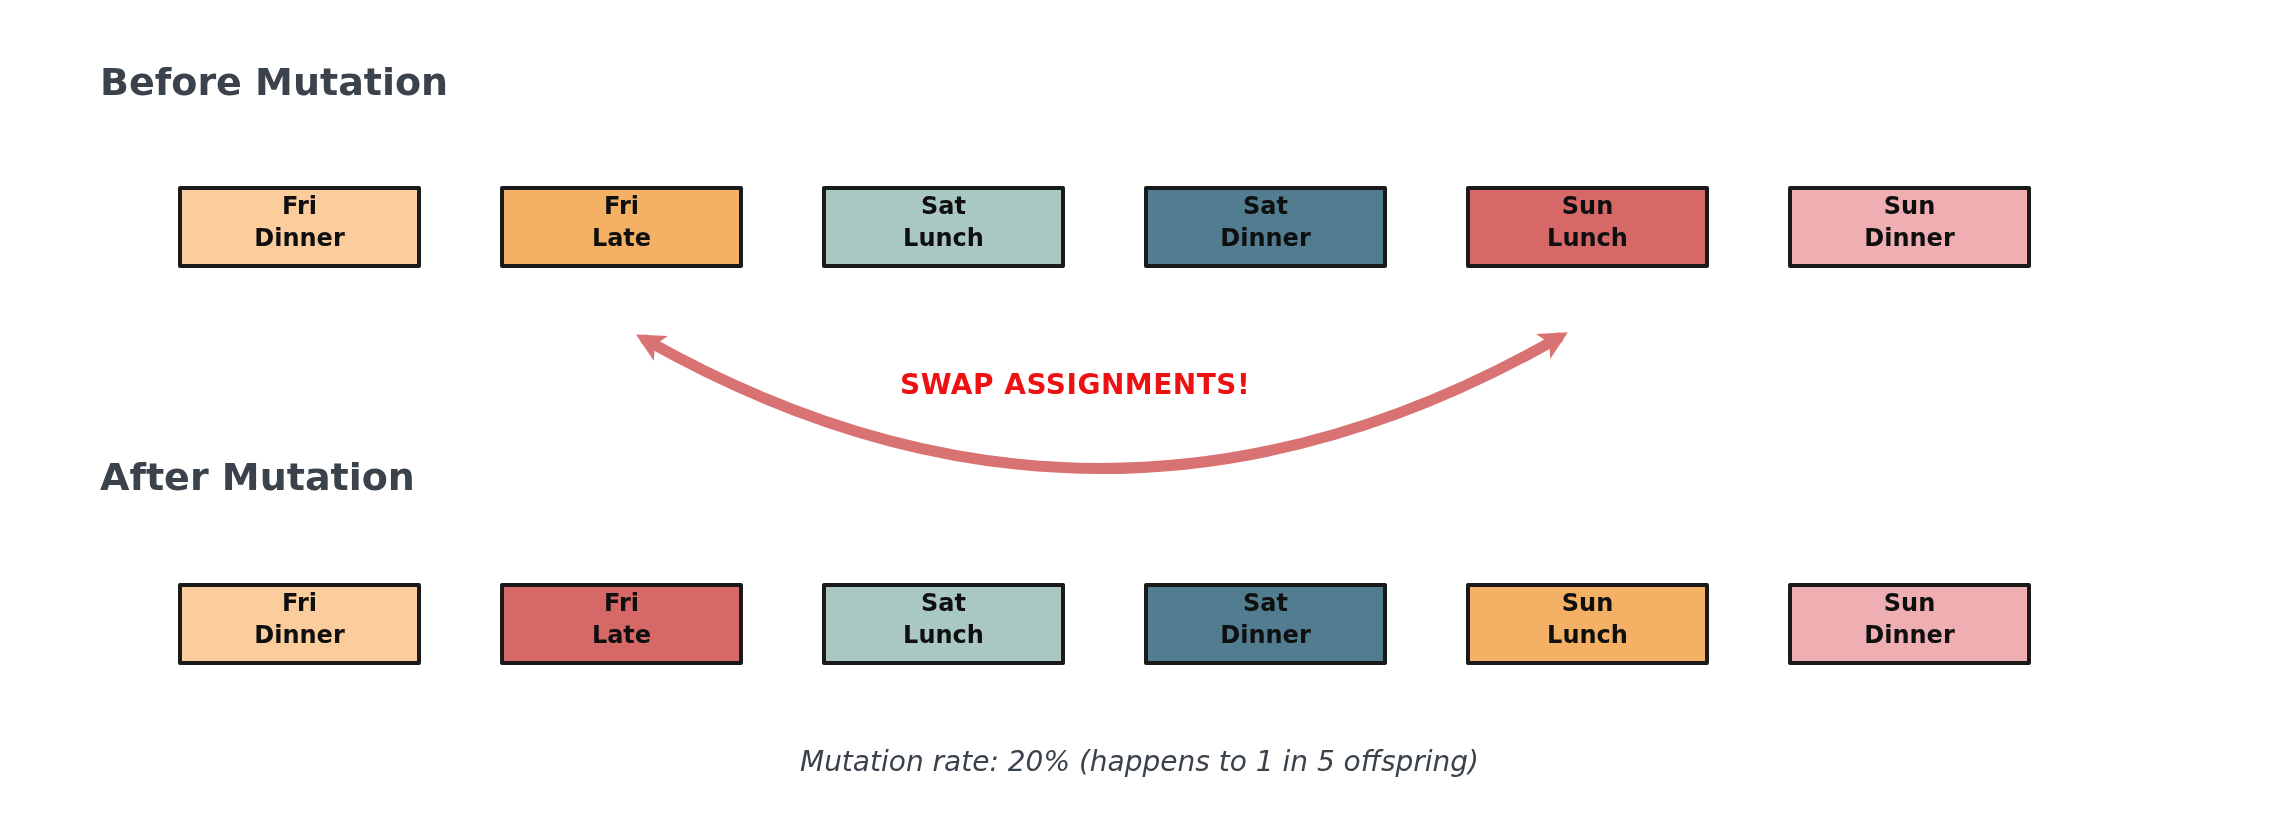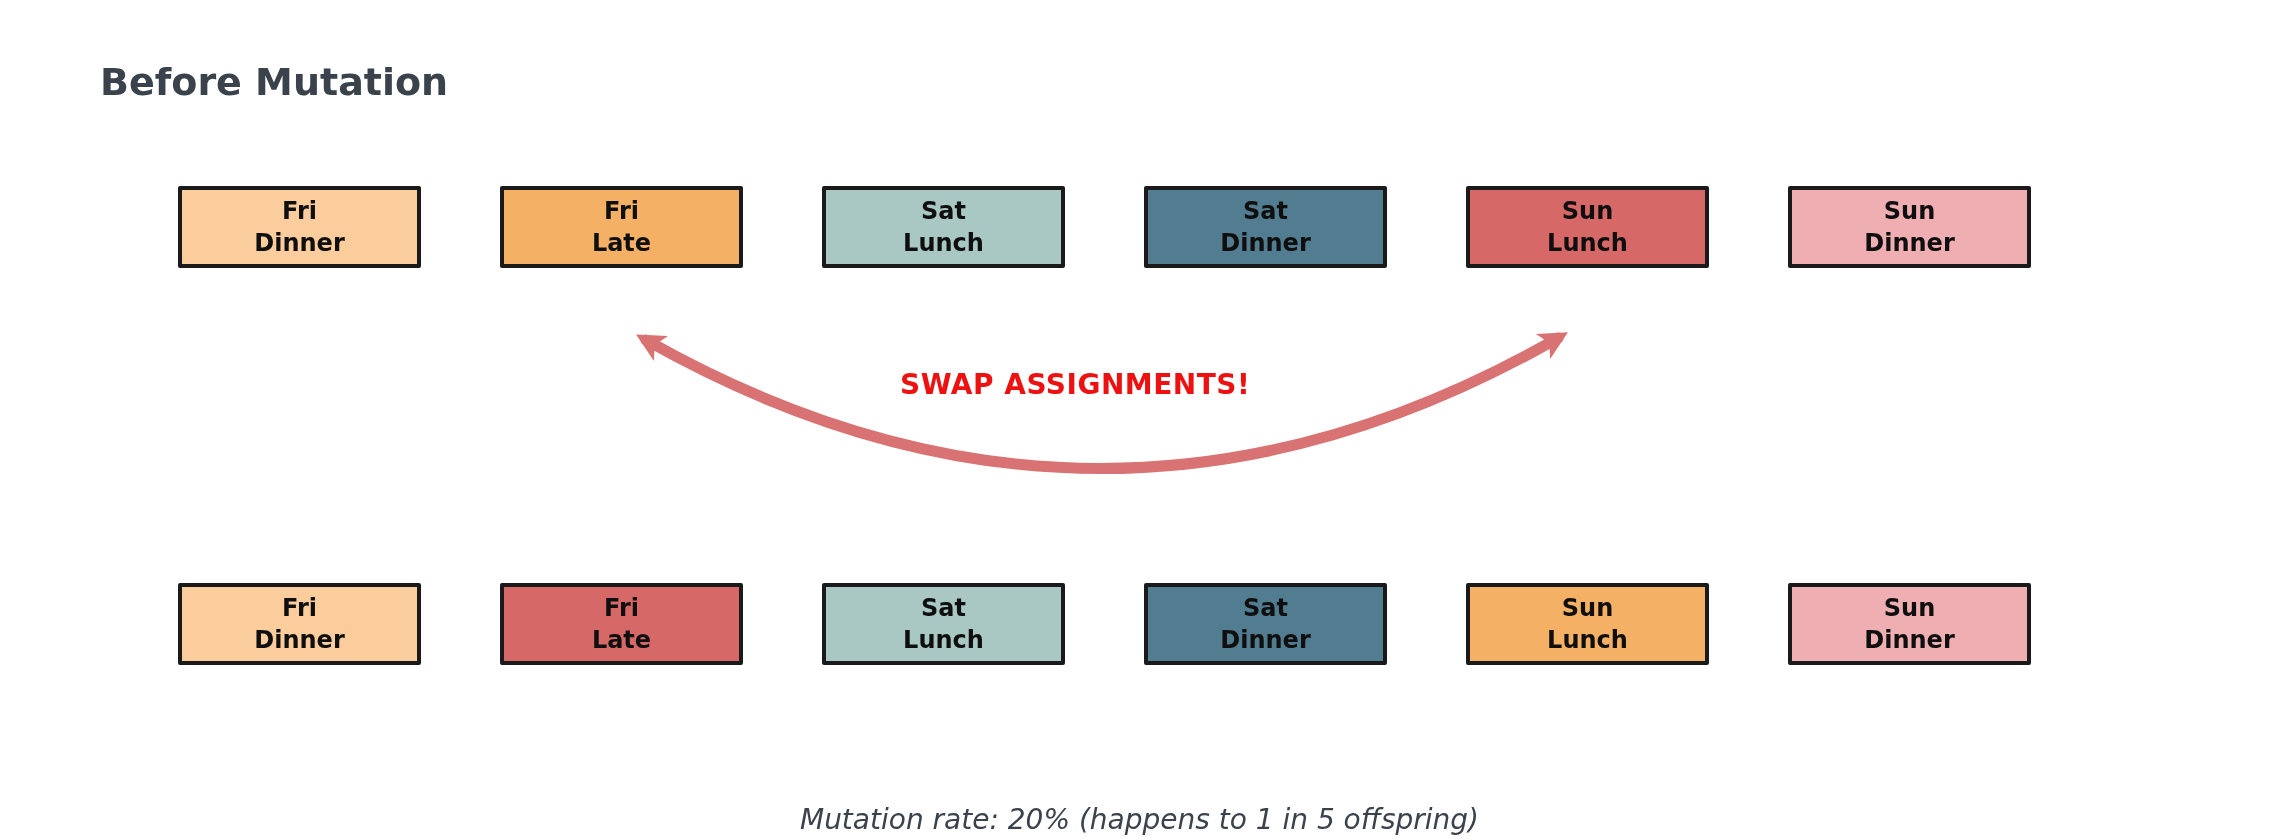--- a/index.html
+++ b/index.html
@@ -37,7 +37,7 @@
     display: flex;
     flex-direction: column;
     align-items: center;
-    justify-content: center;
+    justify-content: flex-start;
     text-align: center;
   }
   .shift-box .line {

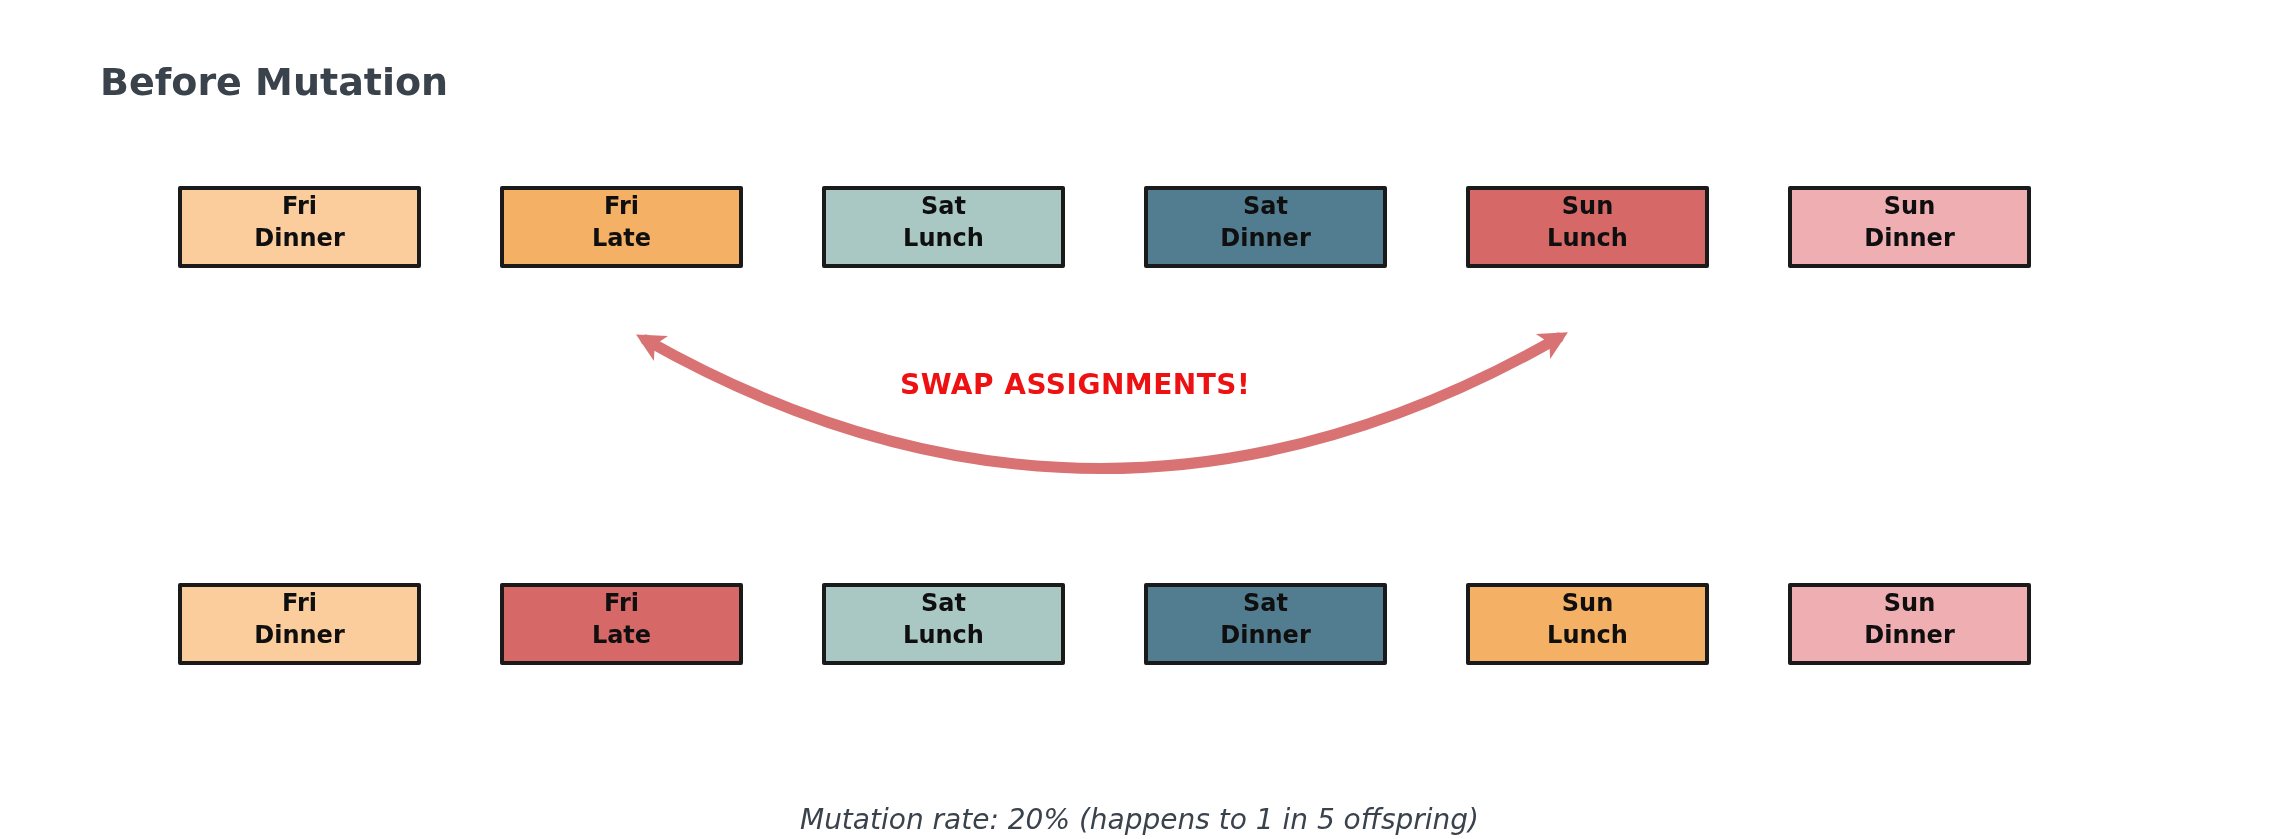--- a/index.html
+++ b/index.html
@@ -128,6 +128,7 @@
 
   <div class="swap-label" style="color: rgb(238, 17, 17);">SWAP ASSIGNMENTS!</div>
 
+  <div class="section-title title-after">After Mutation</div>
 
   <div class="shift-box r1 c0" style="background-color: rgb(251, 205, 157);">
     <span class="line">Fri</span>

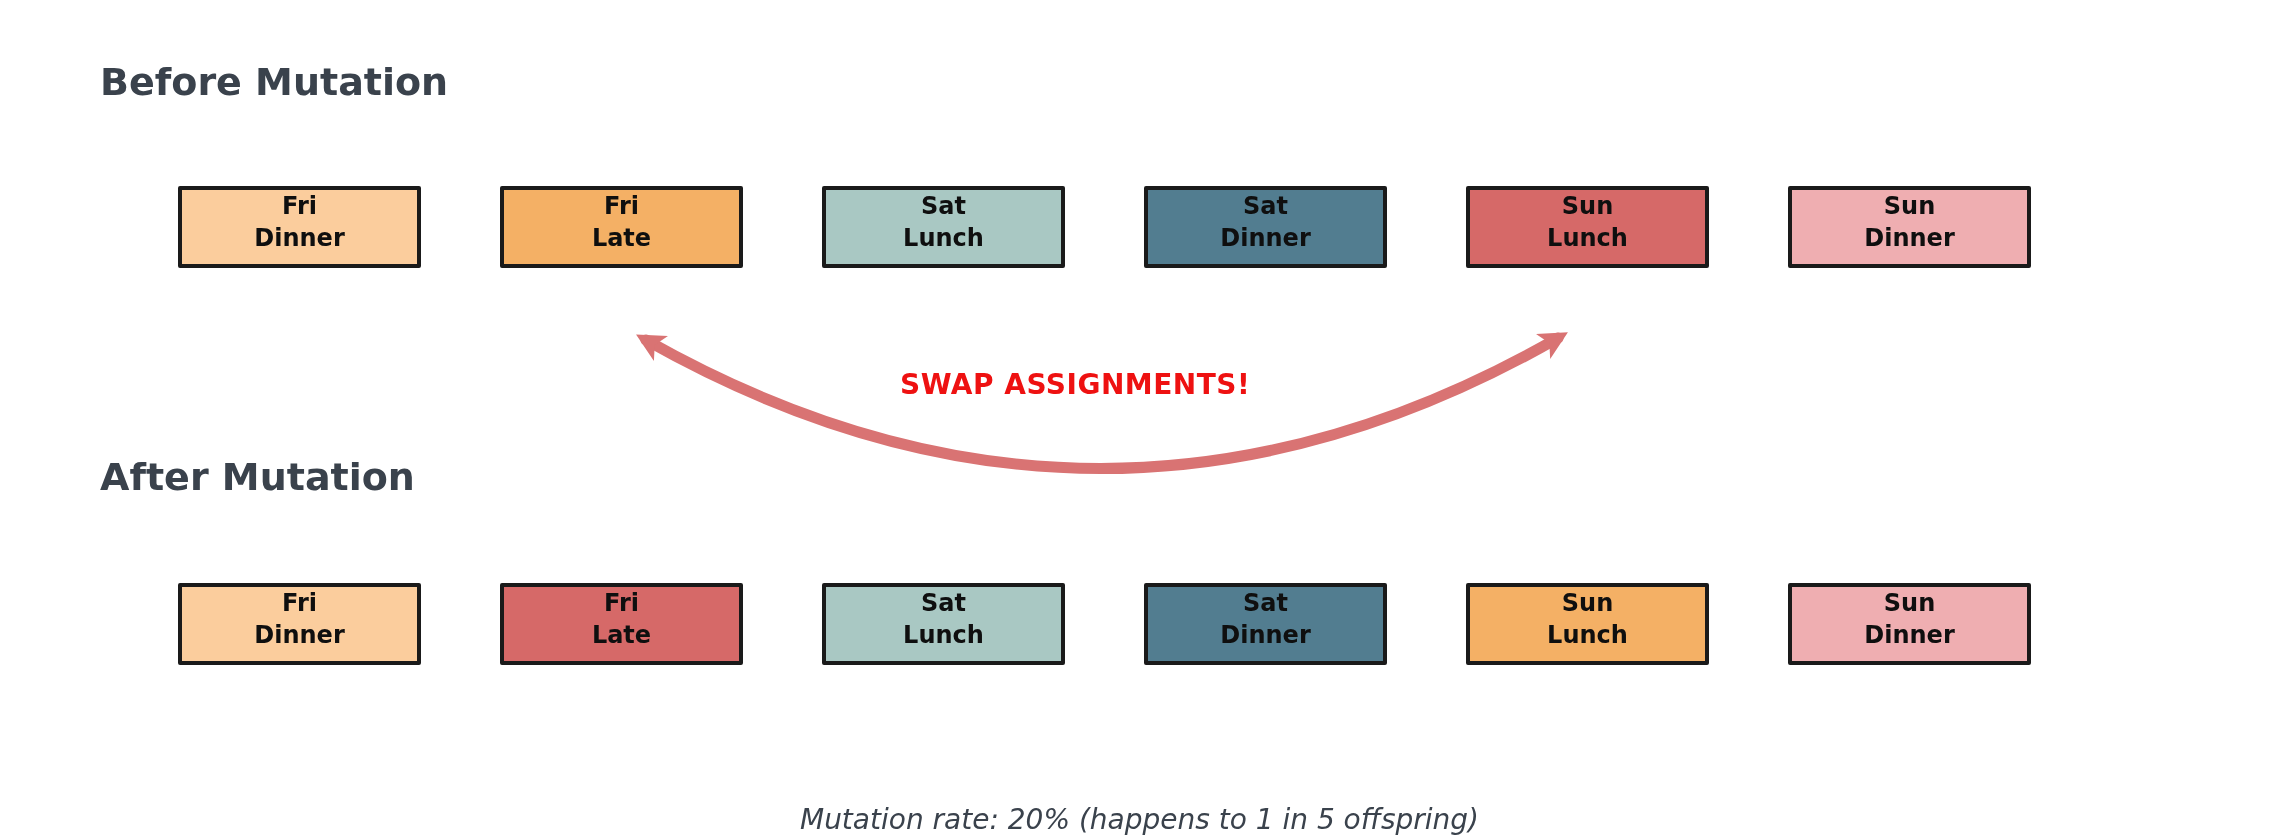--- a/index.html
+++ b/index.html
@@ -77,7 +77,7 @@
   .caption {
     position: absolute;
     left: 0;
-    top: 803px;
+    top: 745px;
     width: 2279px;
     text-align: center;
     font-size: 28px;

